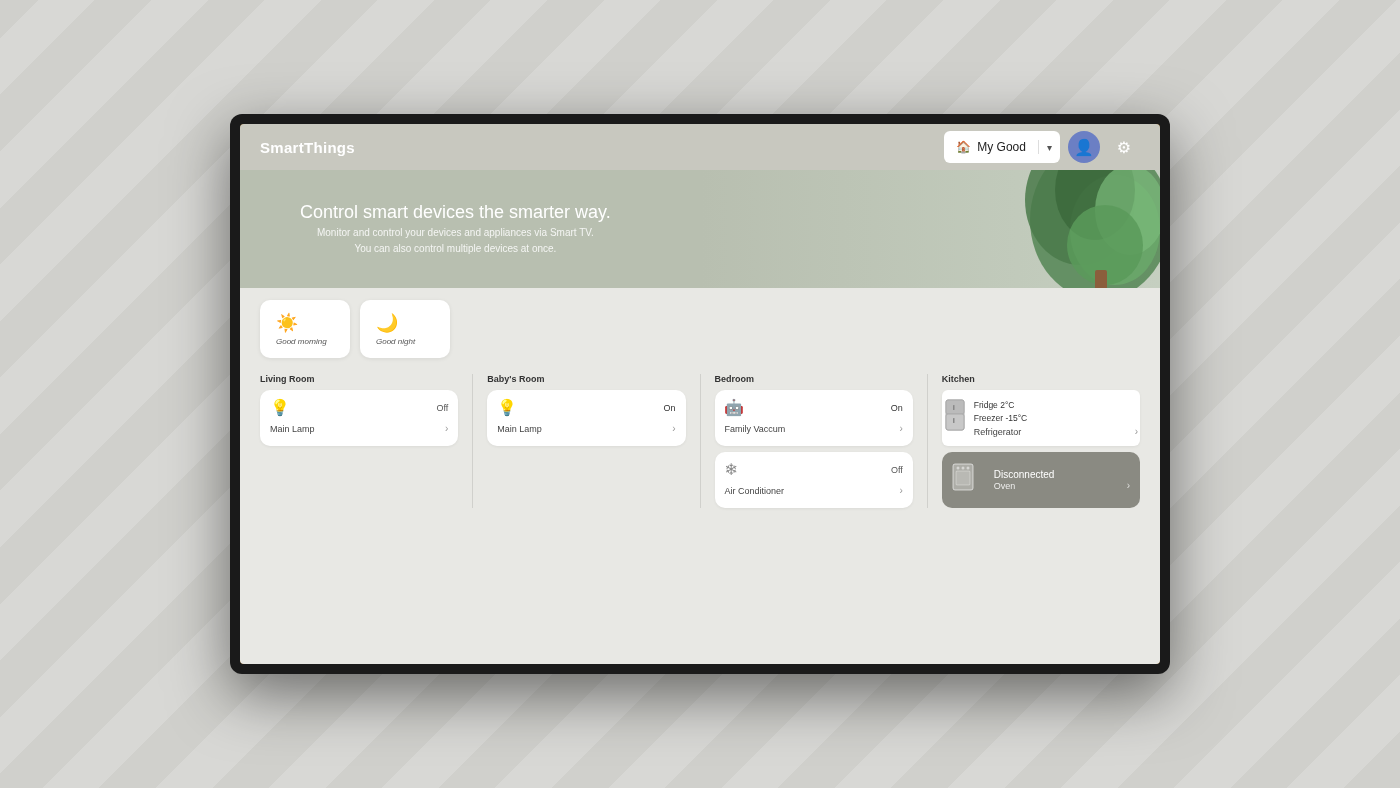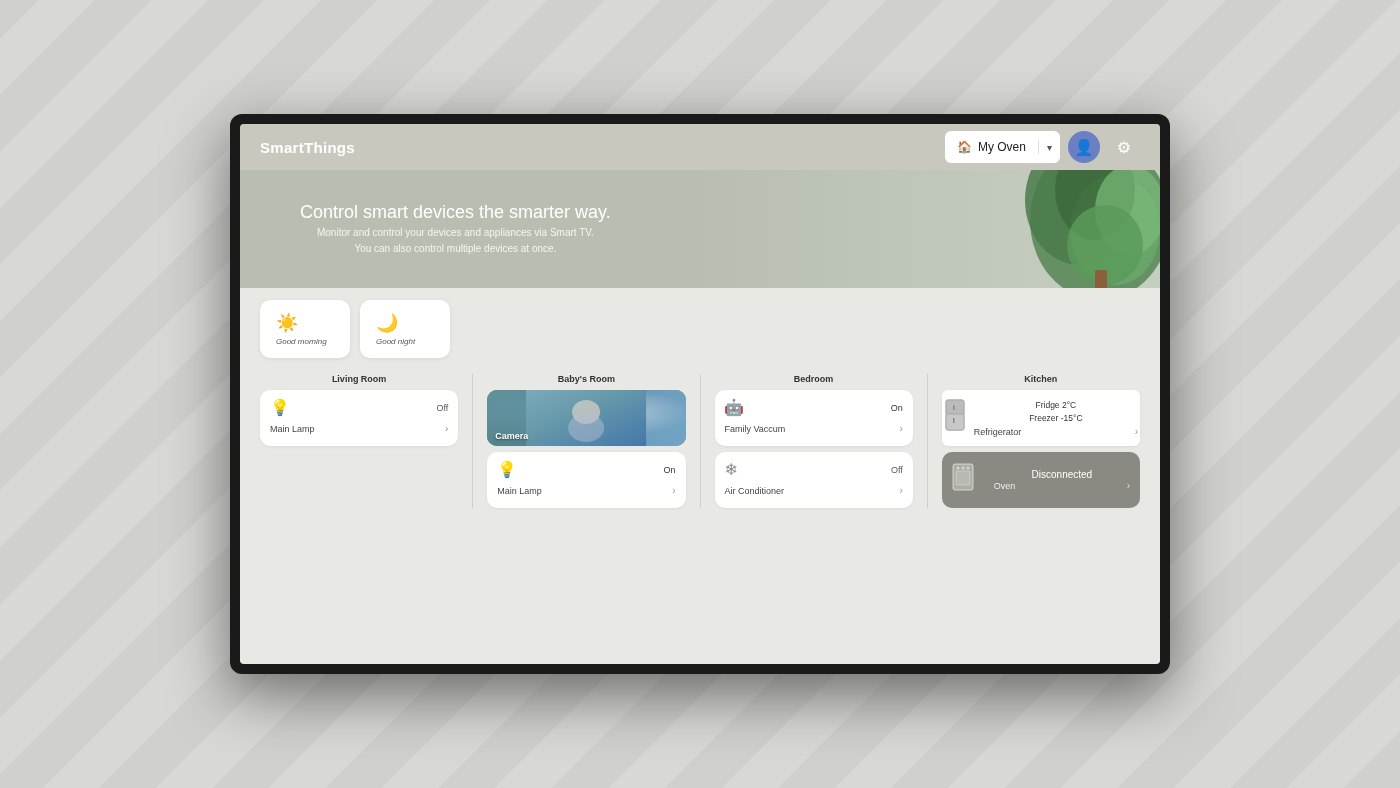--- a/index.html
+++ b/index.html
@@ -428,7 +428,7 @@
         <div class="home-selector">
           <div class="home-selector-main">
             <span class="home-icon">🏠</span>
-            <span class="home-label">My Oven</span>
+            <span class="home-label">My Good</span>
           </div>
           <div class="home-dropdown">
             <span>▾</span>

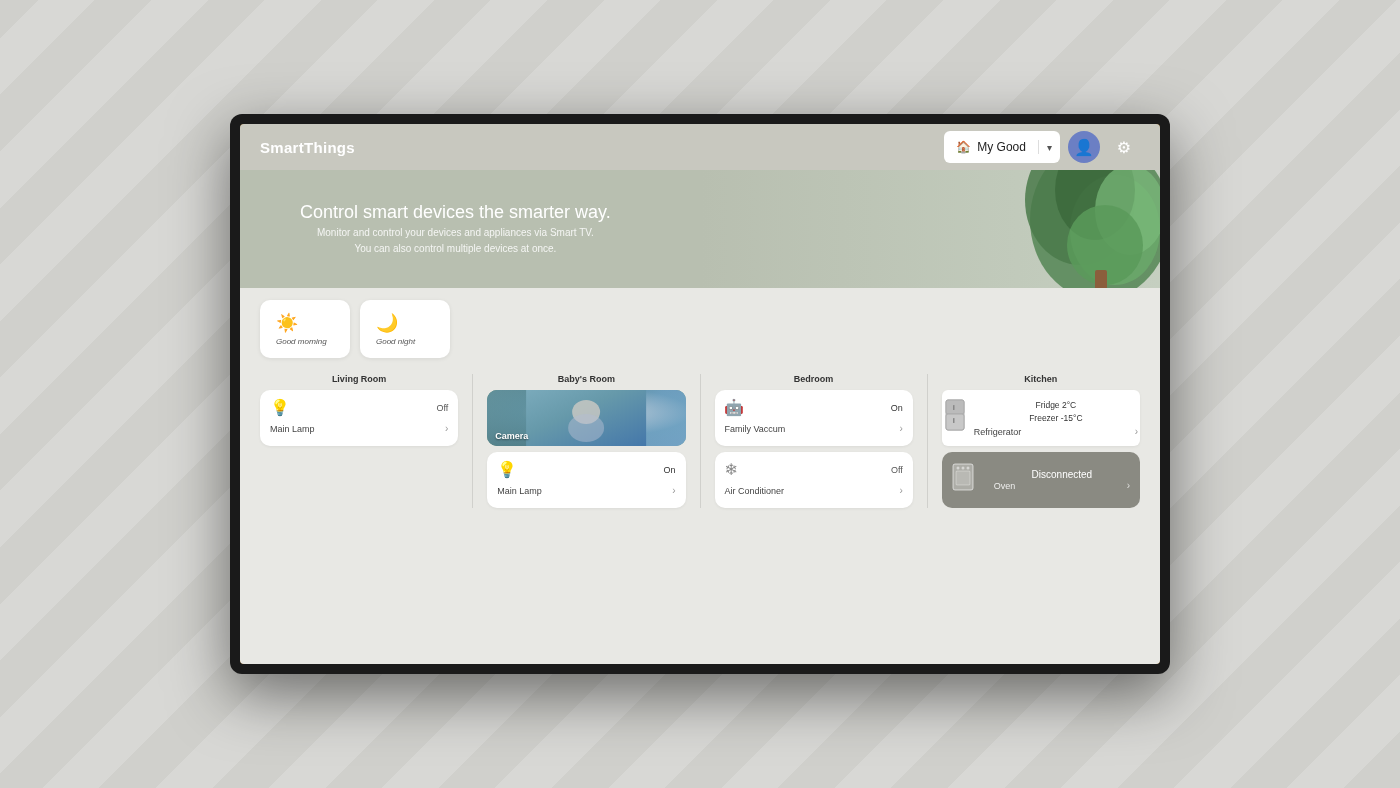--- a/index.html
+++ b/index.html
@@ -219,7 +219,6 @@
 
     .room-section {
       flex: 1;
-      text-align: center;
     }
 
     .room-title {

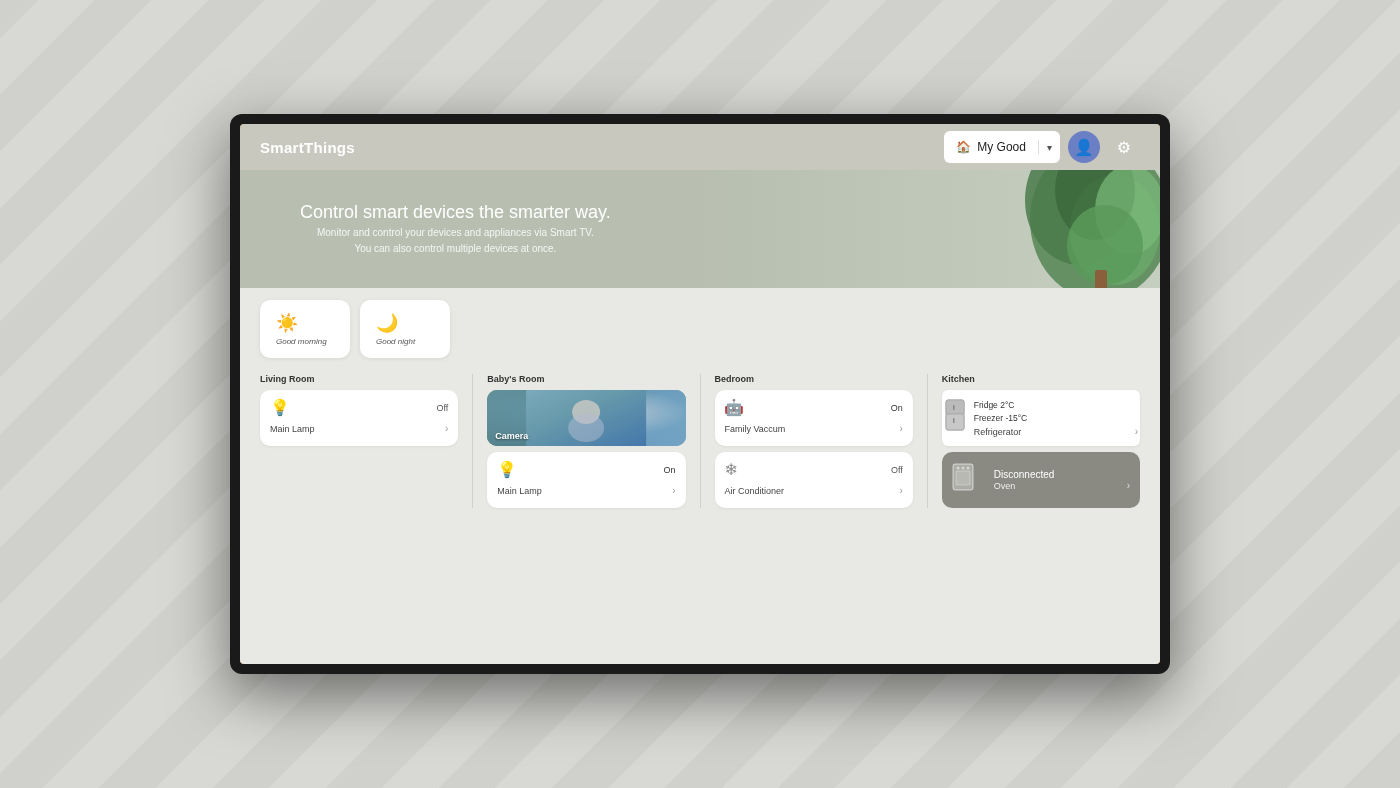--- a/index.html
+++ b/index.html
@@ -498,26 +498,6 @@
         <div class="room-section">
           <div class="room-title">Baby's Room</div>
           <div class="device-cards">
-            <div class="camera-card">
-              <div class="camera-bg"></div>
-              <div class="camera-baby">
-                
-                <svg width="100%" height="100%" viewBox="0 0 120 56">
-                  <rect width="120" height="56" fill="url(#camGrad)"></rect>
-                  <defs>
-                    <linearGradient id="camGrad" x1="0%" y1="0%" x2="100%" y2="100%">
-                      <stop offset="0%" style="stop-color:#7aaabb;stop-opacity:1"></stop>
-                      <stop offset="40%" style="stop-color:#6699aa;stop-opacity:1"></stop>
-                      <stop offset="100%" style="stop-color:#4477aa;stop-opacity:1"></stop>
-                    </linearGradient>
-                  </defs>
-
-                  <ellipse cx="60" cy="22" rx="14" ry="12" fill="rgba(220,210,200,0.7)"></ellipse>
-                  <ellipse cx="60" cy="38" rx="18" ry="14" fill="rgba(180,190,210,0.5)"></ellipse>
-                </svg>
-              </div>
-              <span class="camera-label">Camera</span>
-            </div>
             <div class="device-card">
               <div class="device-card-top">
                 <span class="device-icon on">💡</span>

